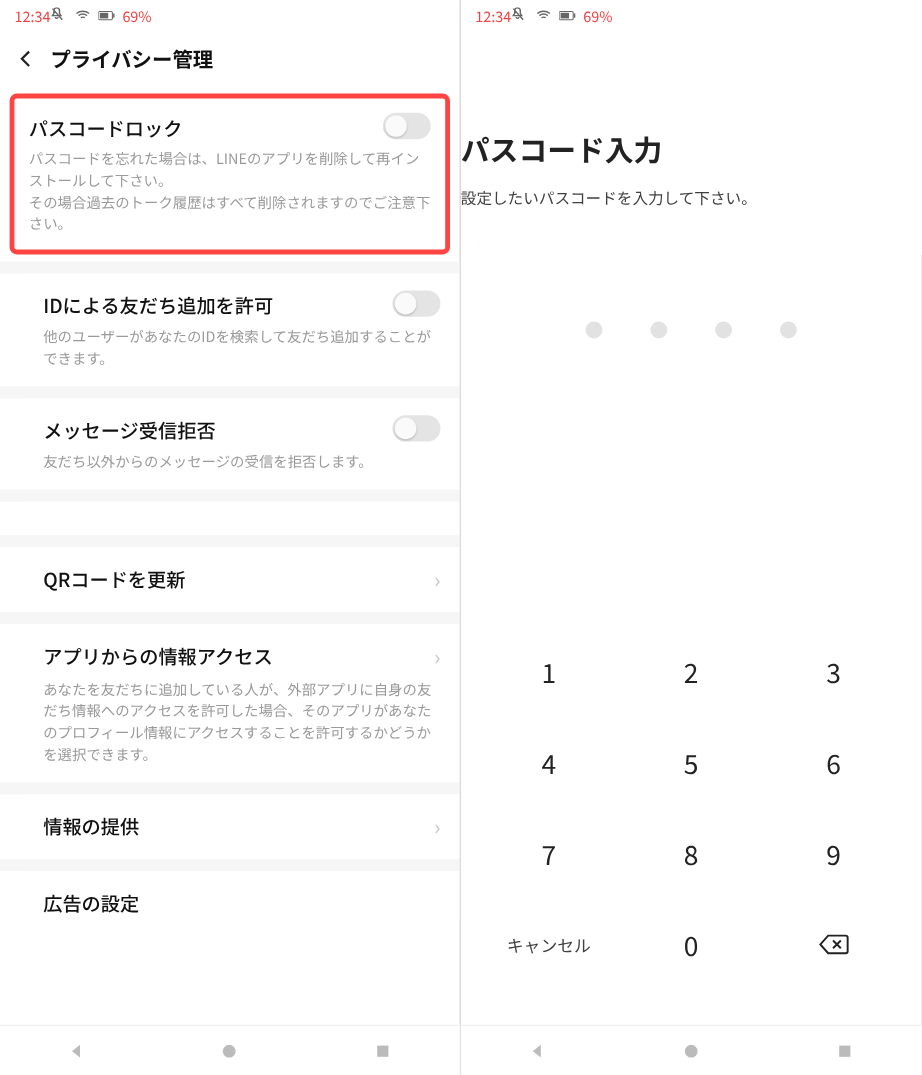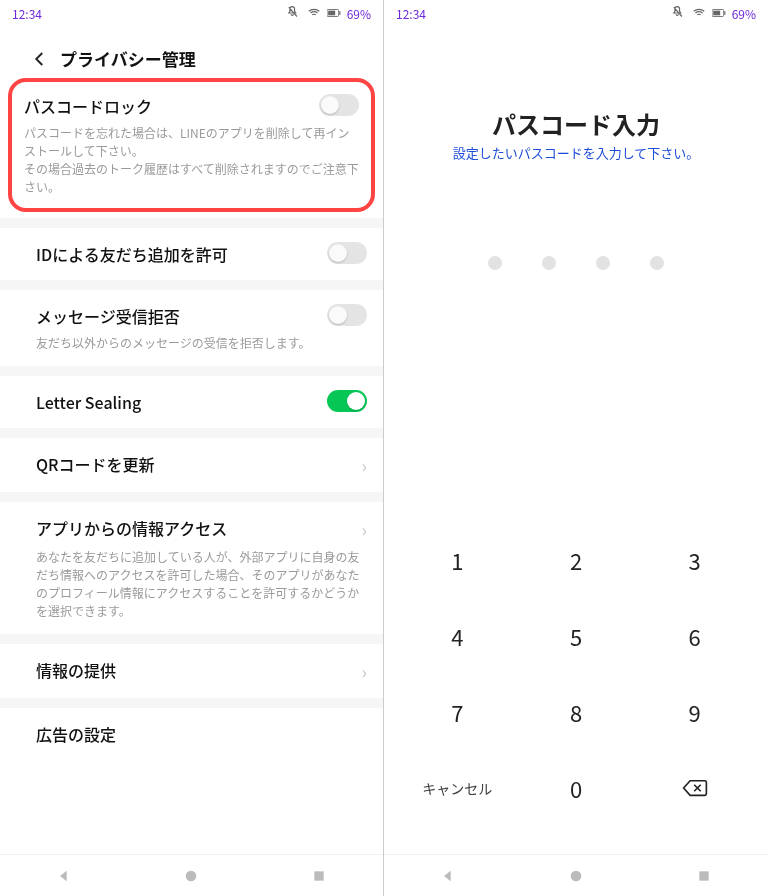--- a/index.html
+++ b/index.html
@@ -7,7 +7,7 @@
   .container { display: flex; width: 768px; height: 896px; }
   .phone { width: 384px; height: 896px; background: #fff; position: relative; display: flex; flex-direction: column; }
   .phone-left { border-right: 1px solid #ccc; }
-  .status-bar { height: 26px; display: flex; align-items: center; justify-content: space-between; padding: 0 12px; font-size: 12px; color: #6d28d9; }
+  .status-bar { height: 26px; display: flex; align-items: center; padding: 0 12px; font-size: 12px; color: #ef4444; }
   .status-right { display: flex; align-items: center; gap: 6px; font-size: 12px; }
   .status-icon { width: 14px; height: 14px; display: inline-flex; align-items: center; justify-content: center; }
   .header { height: 46px; display: flex; align-items: flex-end; padding: 0 28px; border-bottom: 1px solid #fff; }

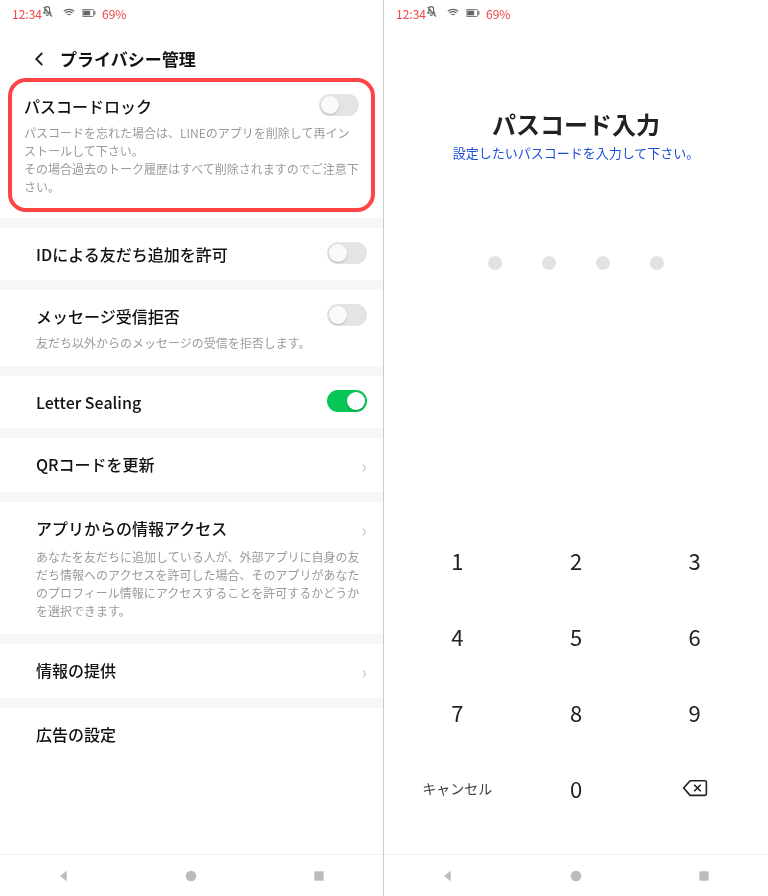--- a/index.html
+++ b/index.html
@@ -10,7 +10,7 @@
   .status-bar { height: 26px; display: flex; align-items: center; padding: 0 12px; font-size: 12px; color: #ef4444; }
   .status-right { display: flex; align-items: center; gap: 6px; font-size: 12px; }
   .status-icon { width: 14px; height: 14px; display: inline-flex; align-items: center; justify-content: center; }
-  .header { height: 46px; display: flex; align-items: flex-end; padding: 0 28px; border-bottom: 1px solid #fff; }
+  .header { height: 46px; display: flex; align-items: center; padding: 0 10px; border-bottom: 1px solid #fff; }
   .back-icon { width: 24px; height: 24px; display: flex; align-items: center; justify-content: center; font-size: 20px; color: #222; }
   .header-title { font-size: 17px; font-weight: 700; margin-left: 8px; color: #111; }
   .content { flex: 1; overflow-y: auto; }

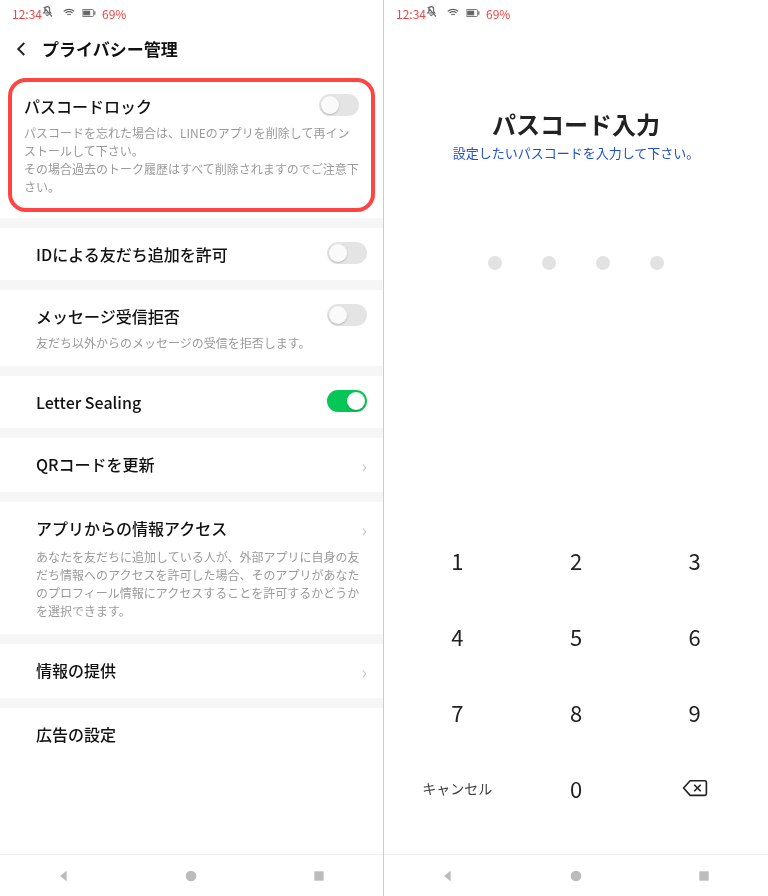--- a/index.html
+++ b/index.html
@@ -16,7 +16,7 @@
   .content { flex: 1; overflow-y: auto; }
   .setting-block { padding: 14px 16px; background: #fff; margin-left: 20px; }
   .divider { height: 10px; background: #f6f6f6; }
-  .highlighted { border: 4px solid #f44; border-radius: 18px; margin: 6px 8px; padding: 12px 12px; }
+  .highlighted { border: 4px solid #f44; border-radius: 6px; margin: 6px 8px; padding: 12px 12px; }
   .setting-row { display: flex; align-items: flex-start; justify-content: space-between; }
   .setting-title { font-size: 16px; color: #111; font-weight: 500; flex: 1; }
   .setting-desc { font-size: 12px; color: #9a9a9a; margin-top: 6px; line-height: 1.5; }

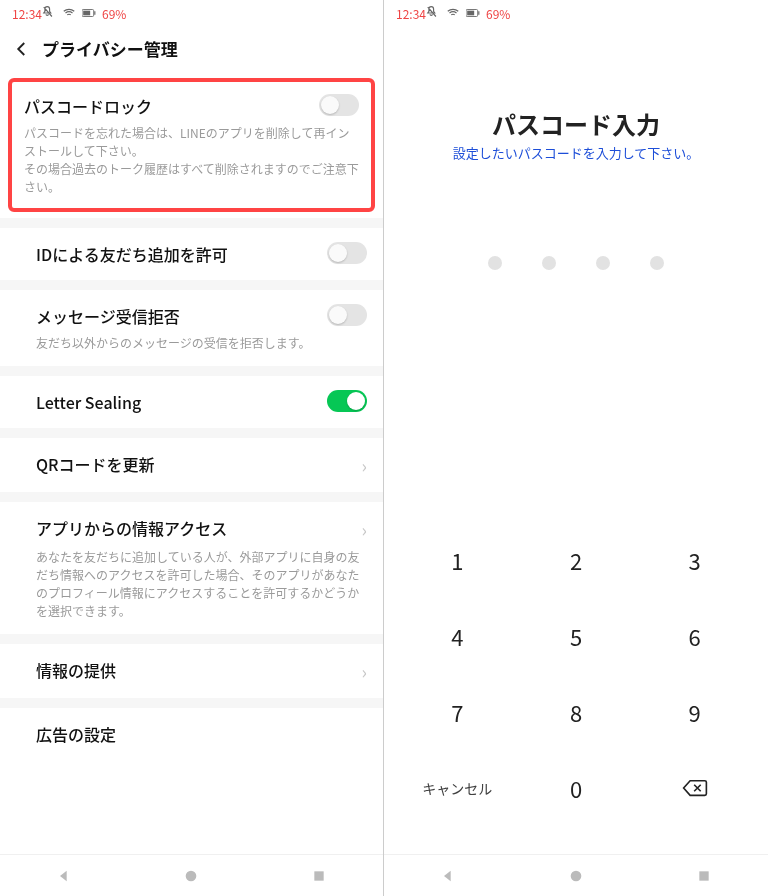--- a/index.html
+++ b/index.html
@@ -30,7 +30,7 @@
   .nav-btn { width: 20px; height: 20px; display: flex; align-items: center; justify-content: center; color: #bbb; font-size: 16px; }
   
   .entry-area { flex: 1; display: flex; flex-direction: column; }
-  .entry-title-wrap { margin-top: 80px; text-align: center; }
+  .entry-title-wrap { margin-top: 80px; text-align: left; }
   .entry-title { font-size: 24px; font-weight: 700; color: #222; }
   .entry-sub { font-size: 13px; color: #1d4ed8; margin-top: 2px; }
   .dots { display: flex; justify-content: center; gap: 40px; margin-top: 94px; }

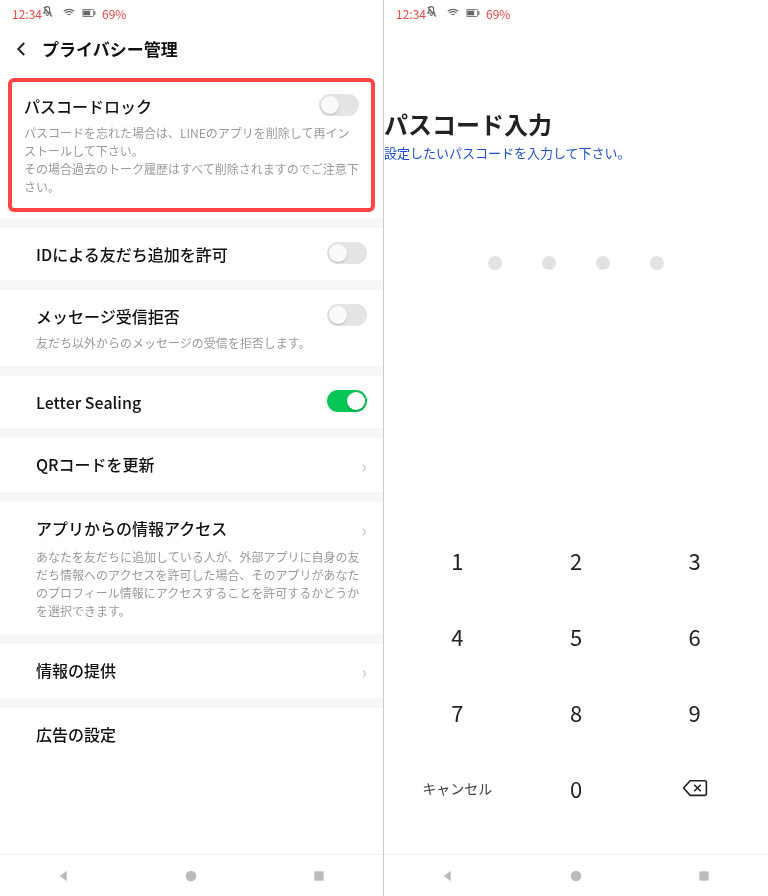--- a/index.html
+++ b/index.html
@@ -32,7 +32,7 @@
   .entry-area { flex: 1; display: flex; flex-direction: column; }
   .entry-title-wrap { margin-top: 80px; text-align: left; }
   .entry-title { font-size: 24px; font-weight: 700; color: #222; }
-  .entry-sub { font-size: 13px; color: #1d4ed8; margin-top: 2px; }
+  .entry-sub { font-size: 13px; color: #404040; margin-top: 14px; }
   .dots { display: flex; justify-content: center; gap: 40px; margin-top: 94px; }
   .dot { width: 14px; height: 14px; border-radius: 50%; background: #e2e2e2; }
   .keypad { margin-top: auto; padding: 0 14px 8px 14px; margin-bottom: 20px;}

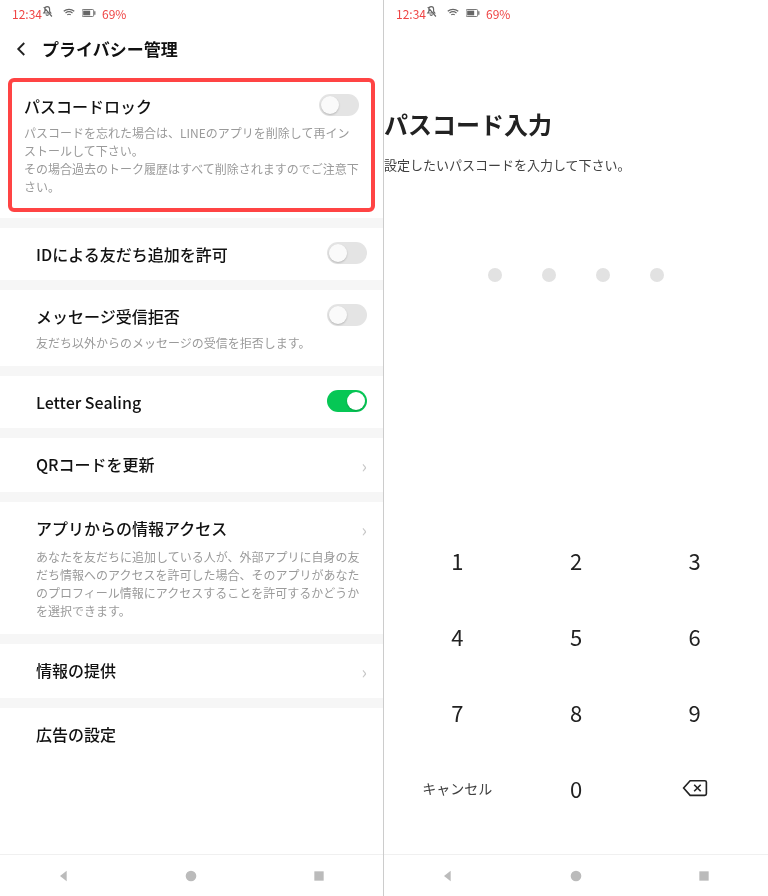--- a/index.html
+++ b/index.html
@@ -97,6 +97,7 @@
           <span class="setting-title">IDによる友だち追加を許可</span>
           <span class="toggle off"></span>
         </div>
+        <div class="setting-desc">他のユーザーがあなたのIDを検索して友だち追加することができます。</div>
       </div>
 
       <div class="divider"></div>

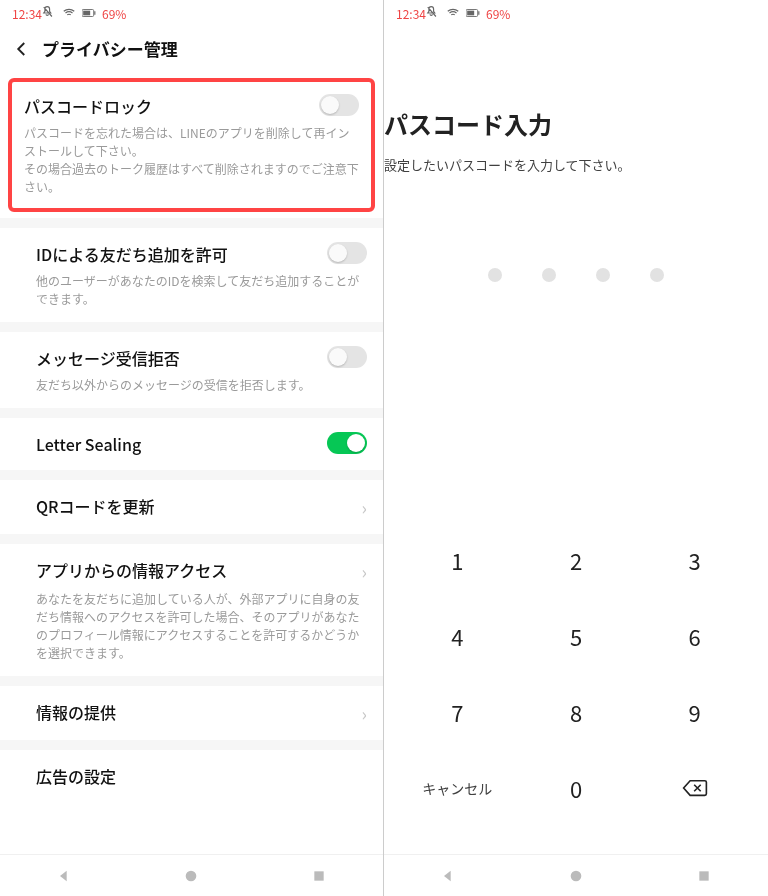--- a/index.html
+++ b/index.html
@@ -113,10 +113,6 @@
       <div class="divider"></div>
 
       <div class="setting-block">
-        <div class="setting-row">
-          <span class="setting-title">Letter Sealing</span>
-          <span class="toggle on"></span>
-        </div>
       </div>
 
       <div class="divider"></div>

